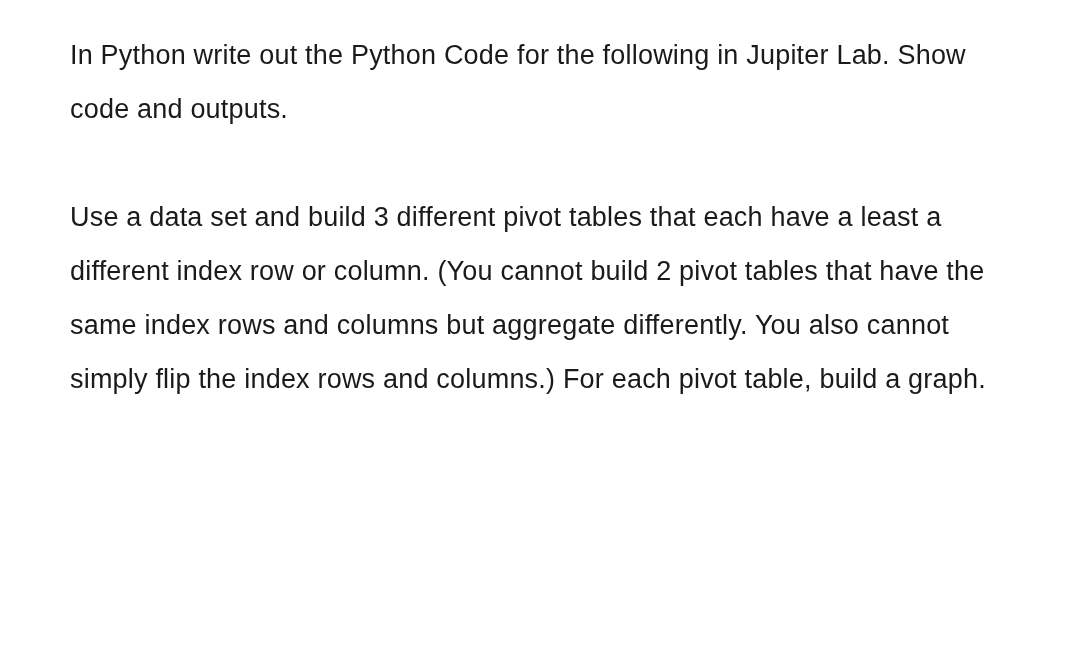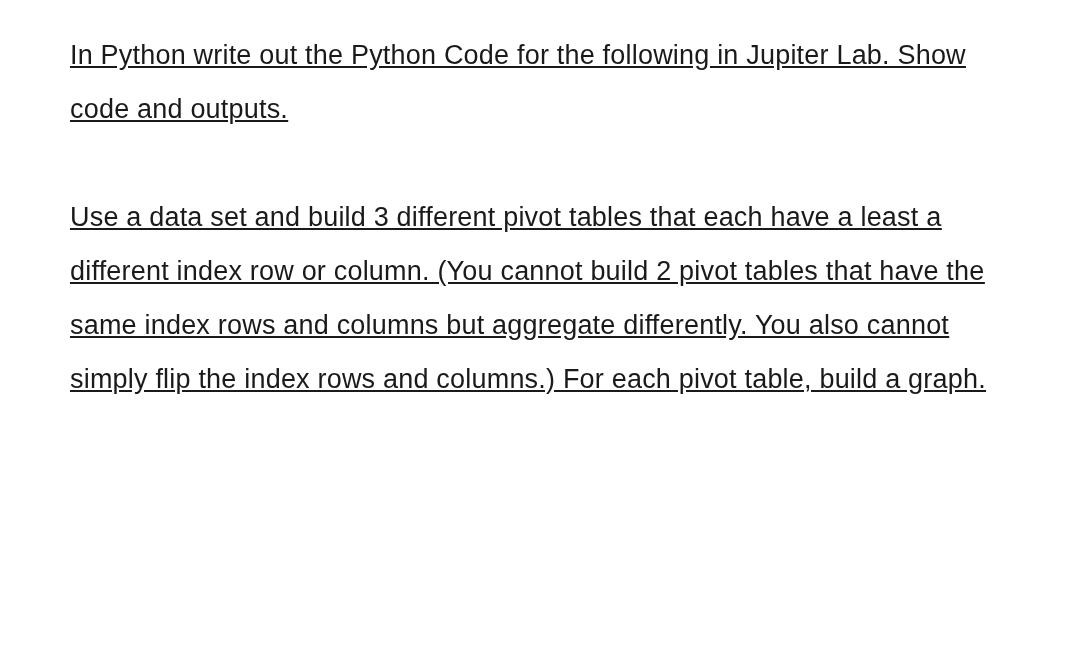--- a/index.html
+++ b/index.html
@@ -6,7 +6,6 @@
       margin: 0;
       padding: 0;
       box-sizing: border-box;
-      text-decoration: underline;
     }
     body {
       font-family: Arial, Helvetica, sans-serif;

